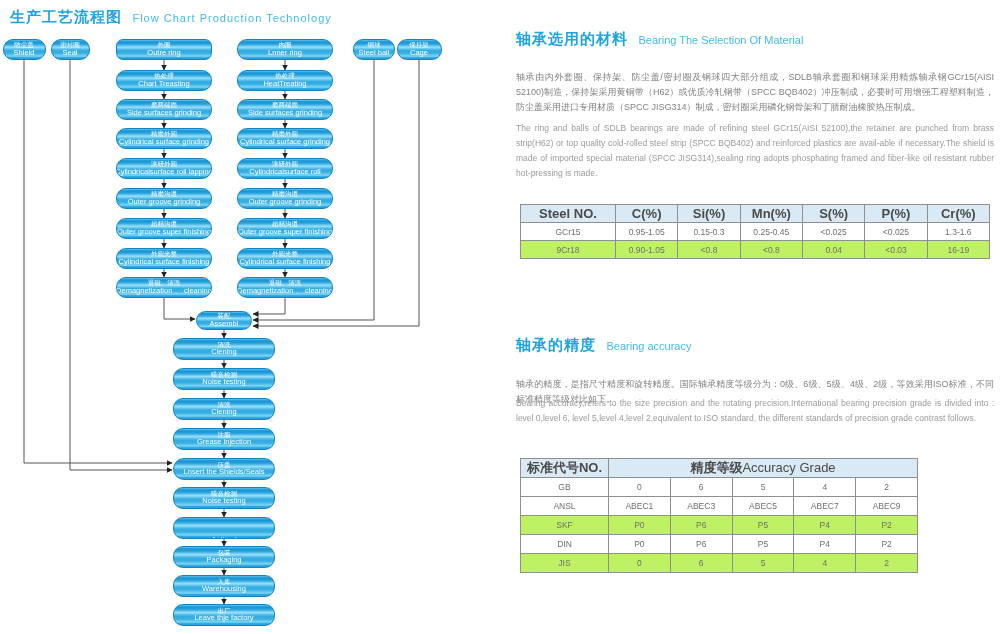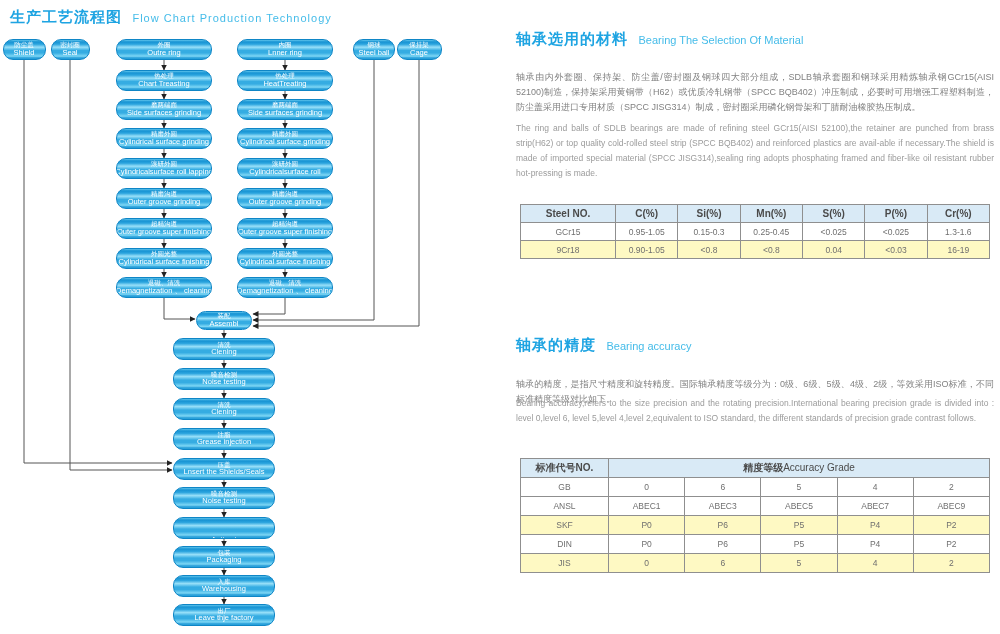--- a/index.html
+++ b/index.html
@@ -109,7 +109,7 @@
         <span class="zh">保持架</span>
         <span class="en">Cage</span>
       </div>
-      <div class="fnode" style="left: 116px; top: 39px; width: 96px; height: 21px;">
+      <div class="fnode" style="left: 116px; top: 39px; width: 96px; height: 21px; border-radius: 7px;">
         <span class="zh">外圈</span>
         <span class="en">Outre ring</span>
       </div>

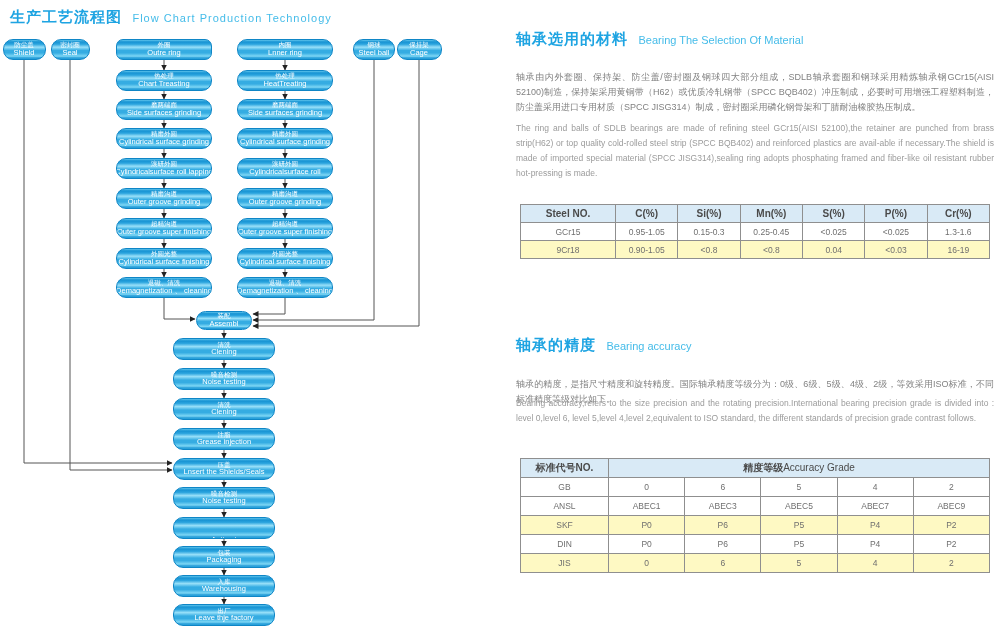--- a/index.html
+++ b/index.html
@@ -31,7 +31,7 @@
 
   table{border-collapse:collapse;table-layout:fixed;position:absolute;background:#fff;border:1px solid #6f6f6f;}
   th,td{border:1px solid #8f8f8f;text-align:center;vertical-align:middle;padding:0 2px;}
-  th{font-size:10px;font-weight:bold;color:#4a4a4a;background:#d9eaf6;}
+  th{font-size:13px;font-weight:bold;color:#4a4a4a;background:#d9eaf6;}
   td{font-size:8.5px;color:#6f6f6f;}
   #material-table{left:520px;top:204px;width:470px;}
   #material-table tr{height:18px;}

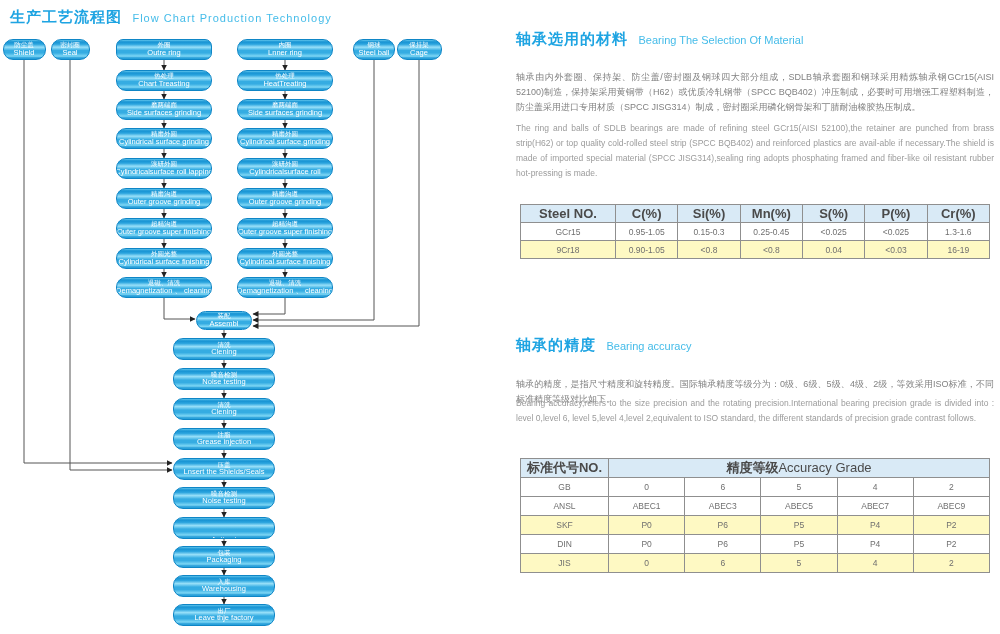--- a/index.html
+++ b/index.html
@@ -37,7 +37,7 @@
   #material-table tr{height:18px;}
   #accuracy-table{left:520px;top:458px;width:470px;}
   #accuracy-table tr{height:19px;}
-  tr.alt td{background:#fef9c3;}
+  tr.alt td{background:#bef264;}
   .span-en{font-weight:normal;}
 </style>
 </head>

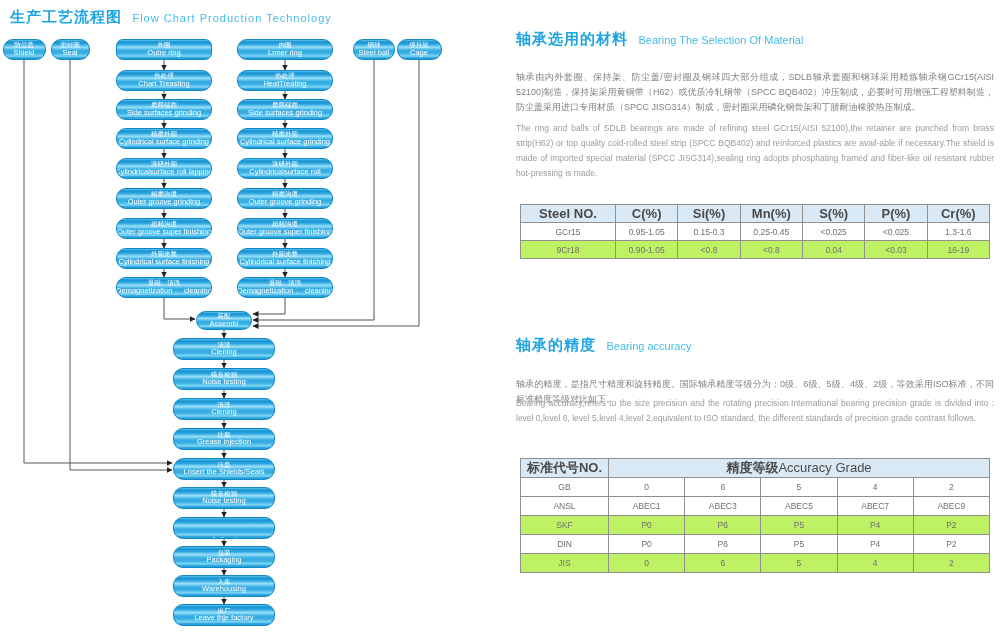--- a/index.html
+++ b/index.html
@@ -35,7 +35,7 @@
   td{font-size:8.5px;color:#6f6f6f;}
   #material-table{left:520px;top:204px;width:470px;}
   #material-table tr{height:18px;}
-  #accuracy-table{left:520px;top:458px;width:470px;}
+  #accuracy-table{left:520px;top:458px;width:398px;}
   #accuracy-table tr{height:19px;}
   tr.alt td{background:#bef264;}
   .span-en{font-weight:normal;}

